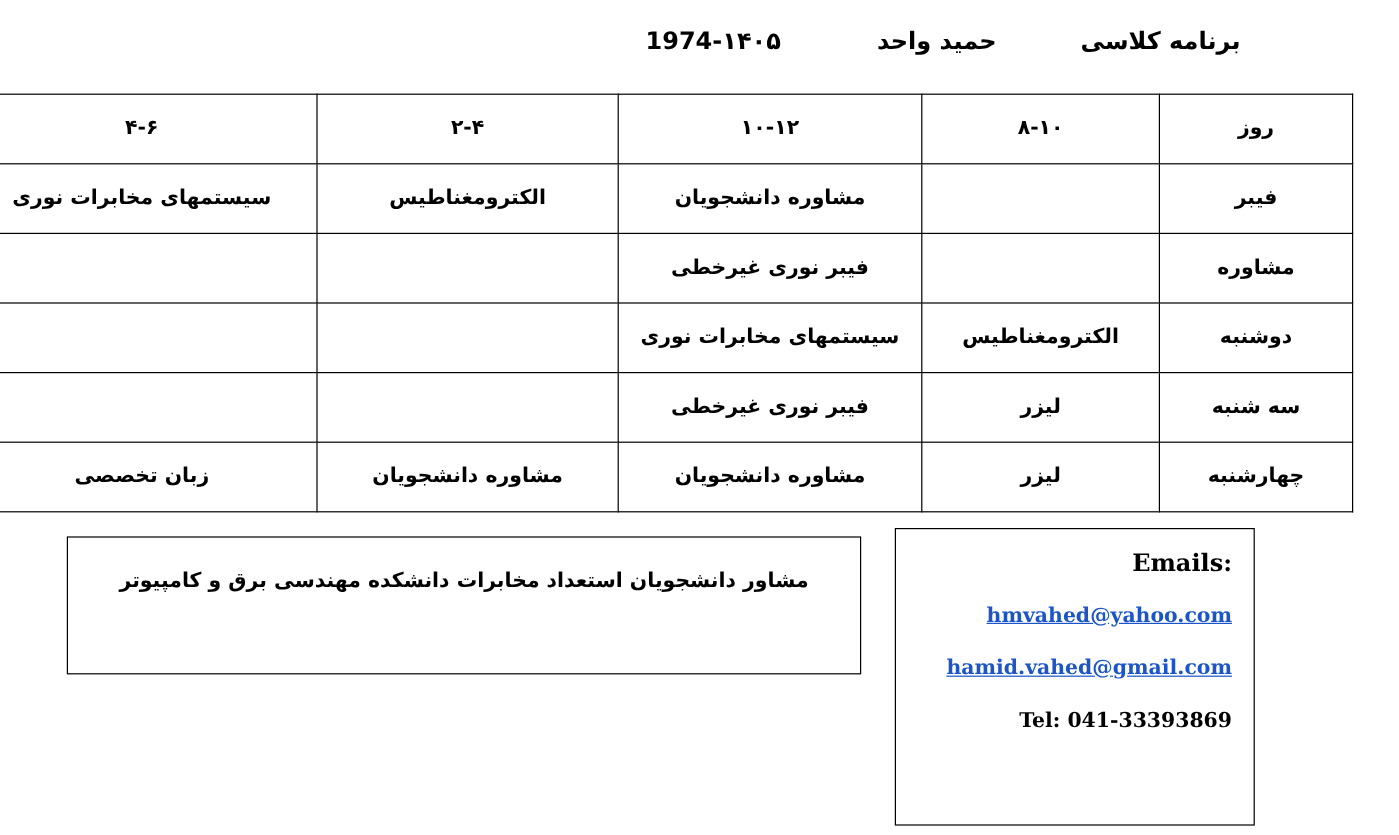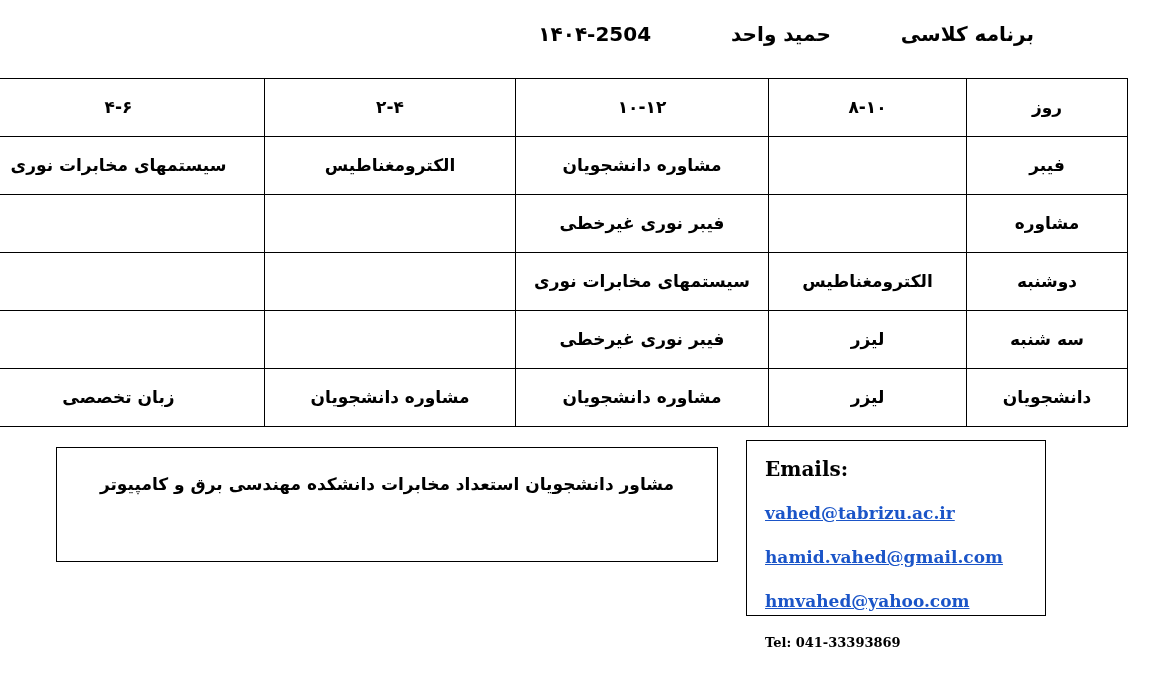--- a/index.html
+++ b/index.html
@@ -123,7 +123,7 @@
 <div class="page-header">
   <span class="hdr-title">برنامه کلاسی</span>
   <span class="hdr-name">حمید واحد</span>
-  <span class="hdr-year">۱۴۰۴-2504</span>
+  <span class="hdr-year">1974-۱۴۰۵</span>
 </div>
 
 <table class="schedule">

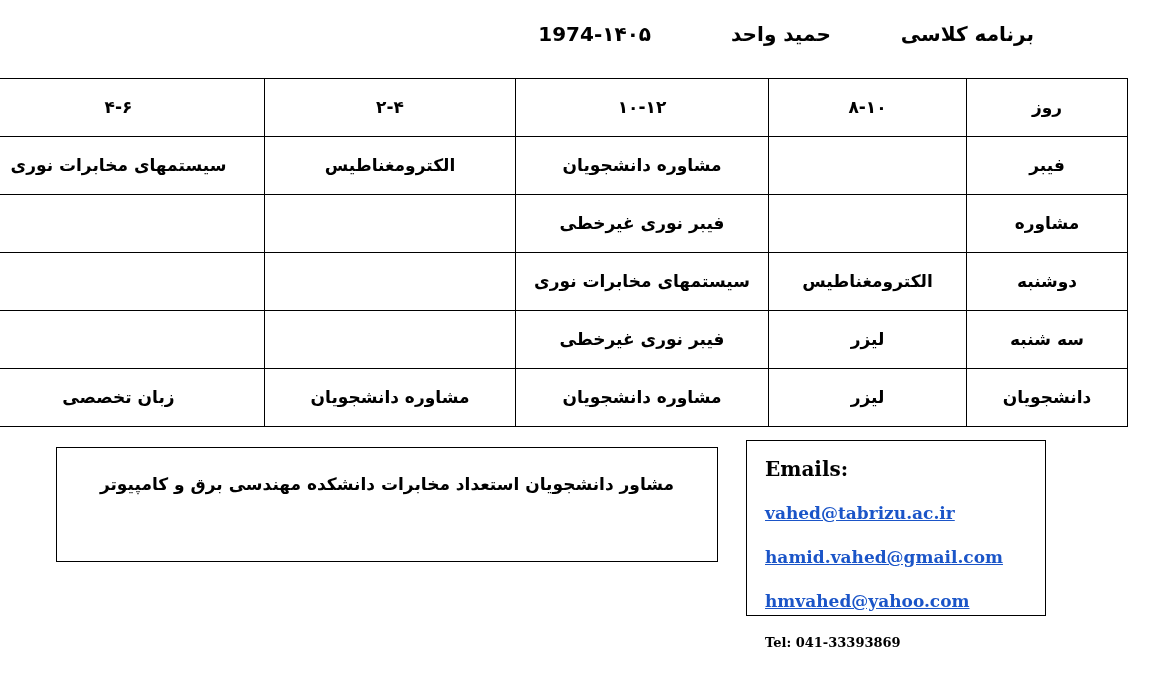--- a/index.html
+++ b/index.html
@@ -166,7 +166,7 @@
       <td></td>
     </tr>
     <tr>
-      <td>دانشجویان</td>
+      <td>چهارشنبه</td>
       <td>لیزر</td>
       <td>مشاوره دانشجویان</td>
       <td>مشاوره دانشجویان</td>

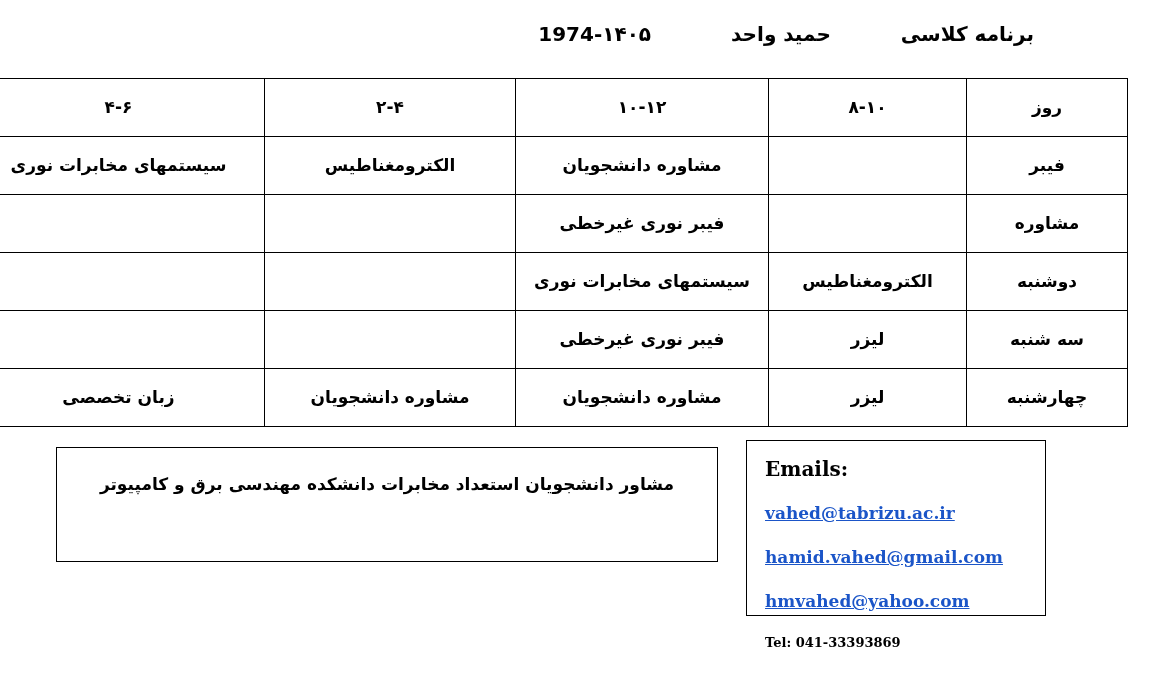--- a/index.html
+++ b/index.html
@@ -68,11 +68,11 @@
     top: 440px;
     right: 120px;
     width: 300px;
-    height: 176px;
+    height: 248px;
     border: 1px solid #000000;
     box-sizing: border-box;
     direction: ltr;
-    text-align: left;
+    text-align: right;
     padding: 16px 18px;
     font-family: "DejaVu Serif", "Liberation Serif", serif;
   }

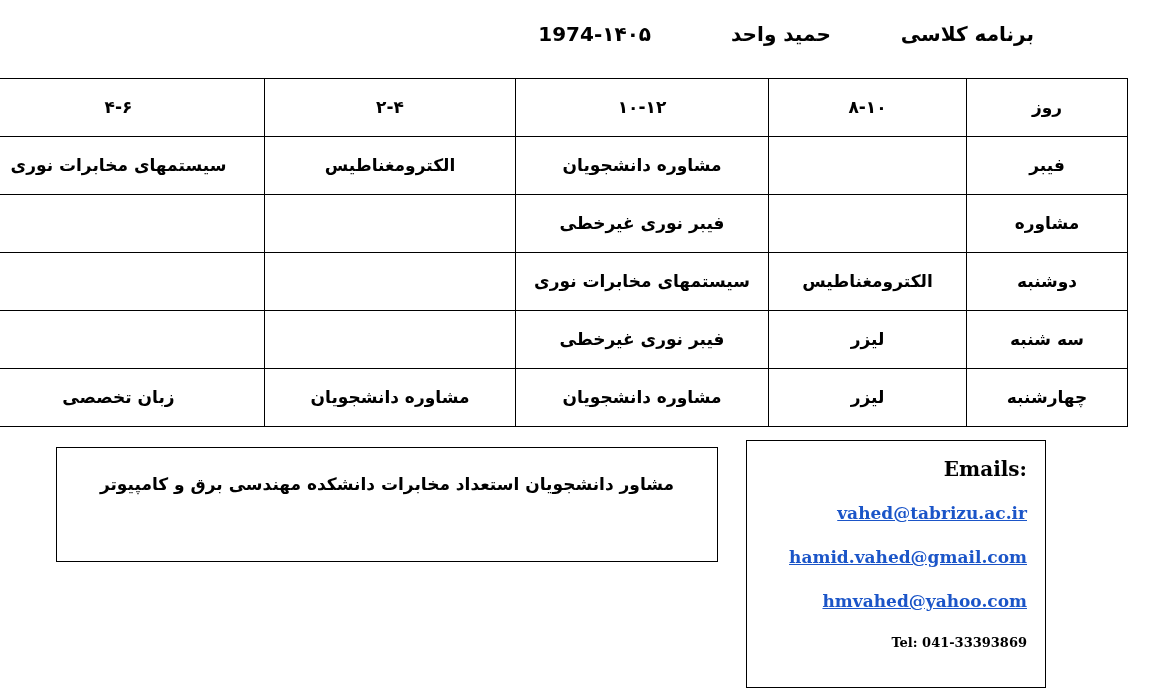--- a/index.html
+++ b/index.html
@@ -177,7 +177,6 @@
 
 <div class="emails-box">
   <p class="emails-title">Emails:</p>
-  <a class="email-link" href="#">vahed@tabrizu.ac.ir</a>
   <a class="email-link" href="#">hamid.vahed@gmail.com</a>
   <a class="email-link" href="#">hmvahed@yahoo.com</a>
   <p class="tel-line">Tel: 041-33393869</p>

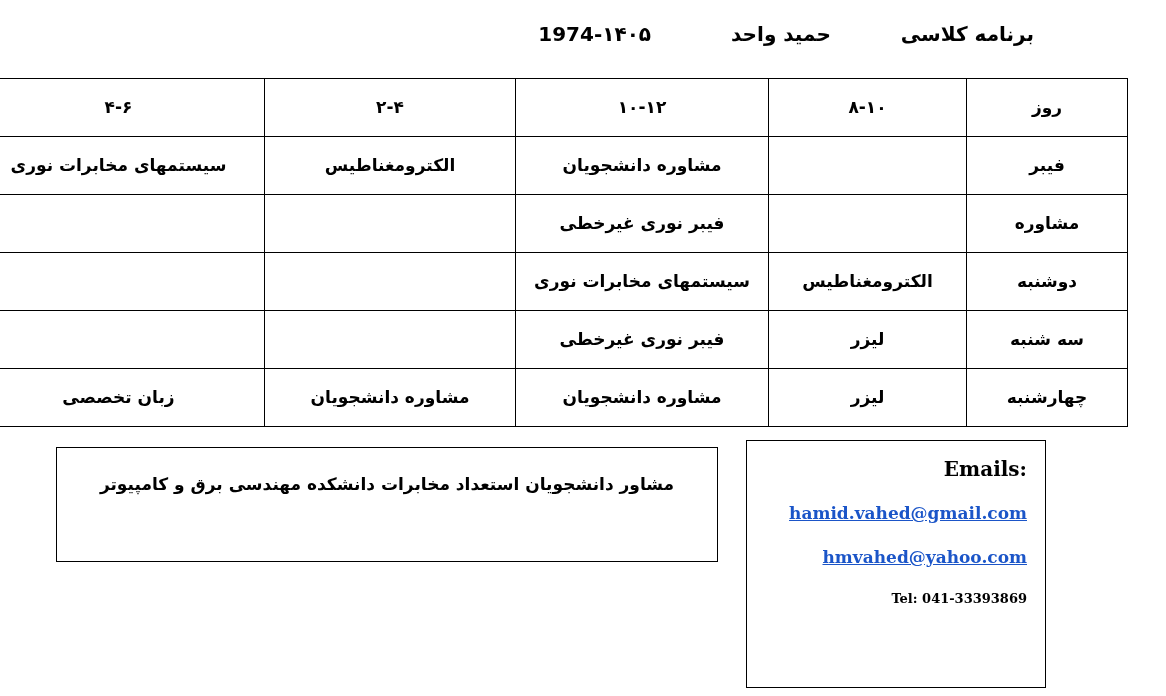--- a/index.html
+++ b/index.html
@@ -177,8 +177,8 @@
 
 <div class="emails-box">
   <p class="emails-title">Emails:</p>
+  <a class="email-link" href="#">hmvahed@yahoo.com</a>
   <a class="email-link" href="#">hamid.vahed@gmail.com</a>
-  <a class="email-link" href="#">hmvahed@yahoo.com</a>
   <p class="tel-line">Tel: 041-33393869</p>
 </div>
 

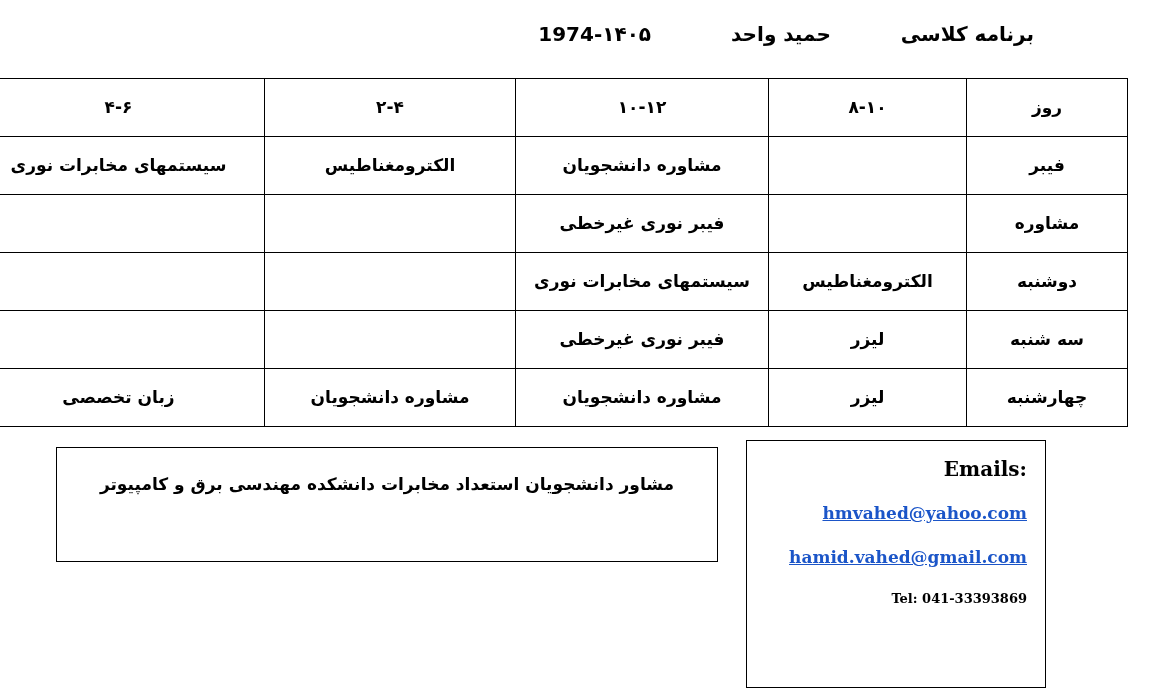--- a/index.html
+++ b/index.html
@@ -91,7 +91,7 @@
     font-family: "DejaVu Serif", "Liberation Serif", serif;
   }
   .tel-line {
-    font-size: 13px;
+    font-size: 17px;
     font-weight: bold;
     color: #000000;
     margin: 0;

